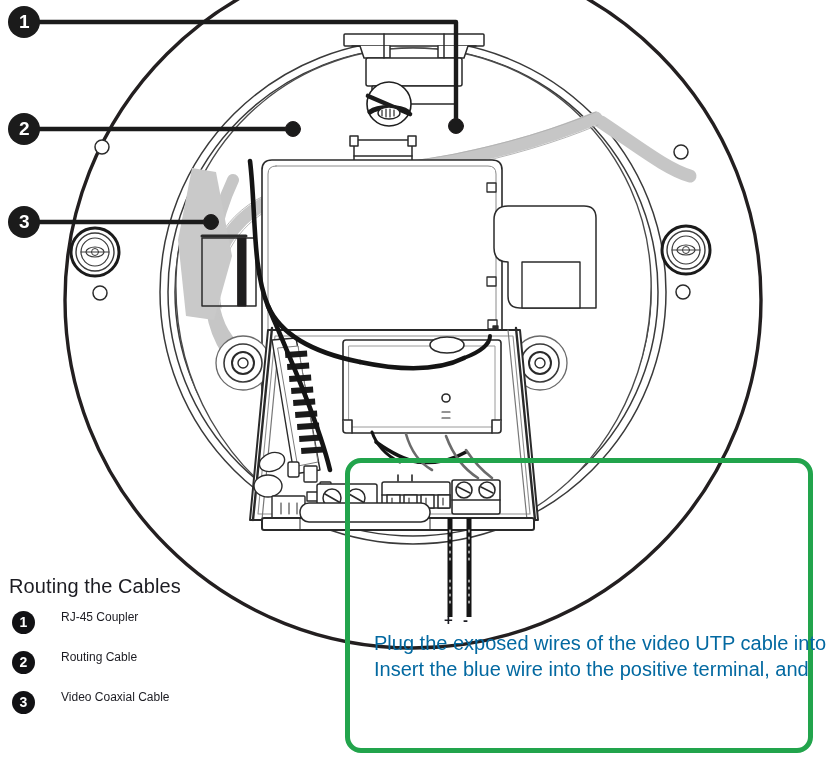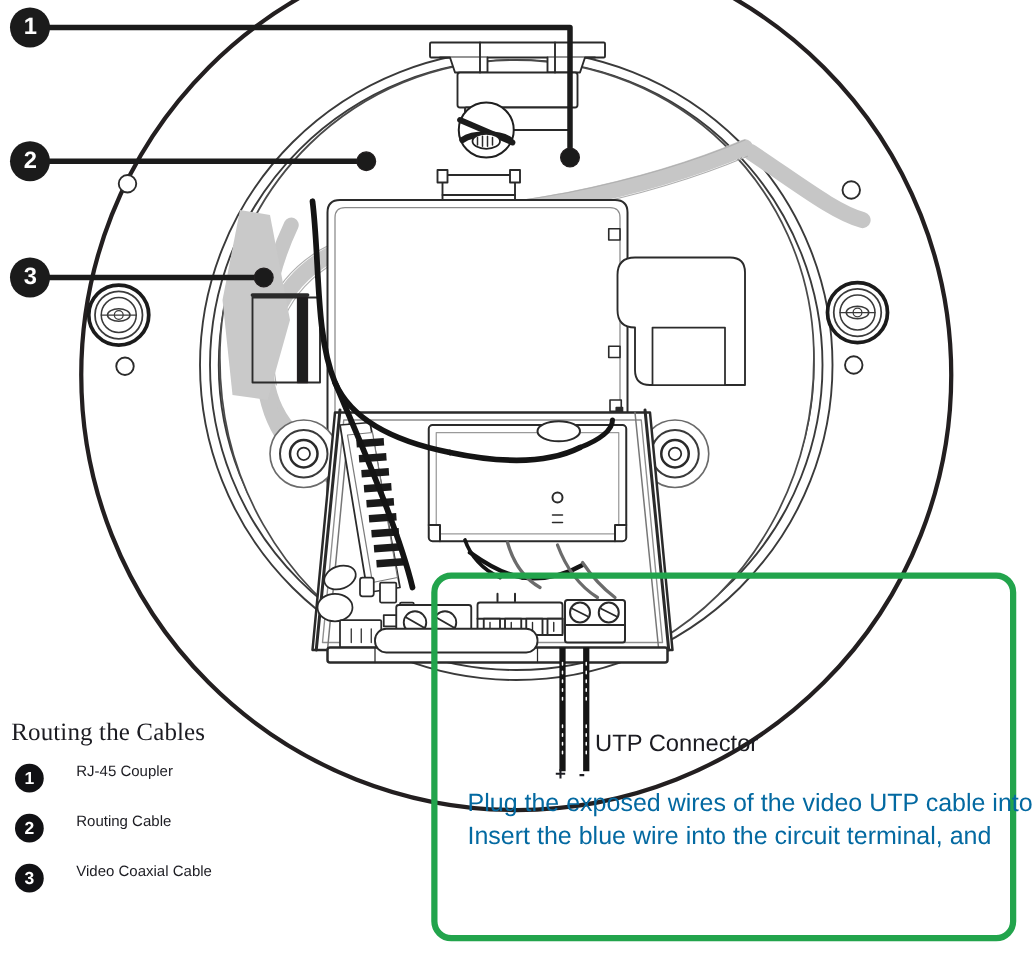--- a/index.html
+++ b/index.html
@@ -28,7 +28,7 @@
   #legend-title{
     font-size:20px;letter-spacing:0.1px;color:#1c1c22;
     margin-bottom:11px;white-space:nowrap;
-    font-family:Liberation Serif, serif;
+    font-family:Liberation Sans, sans-serif;
   }
   .legend-row{position:relative;height:40px;}
   .legend-bullet{

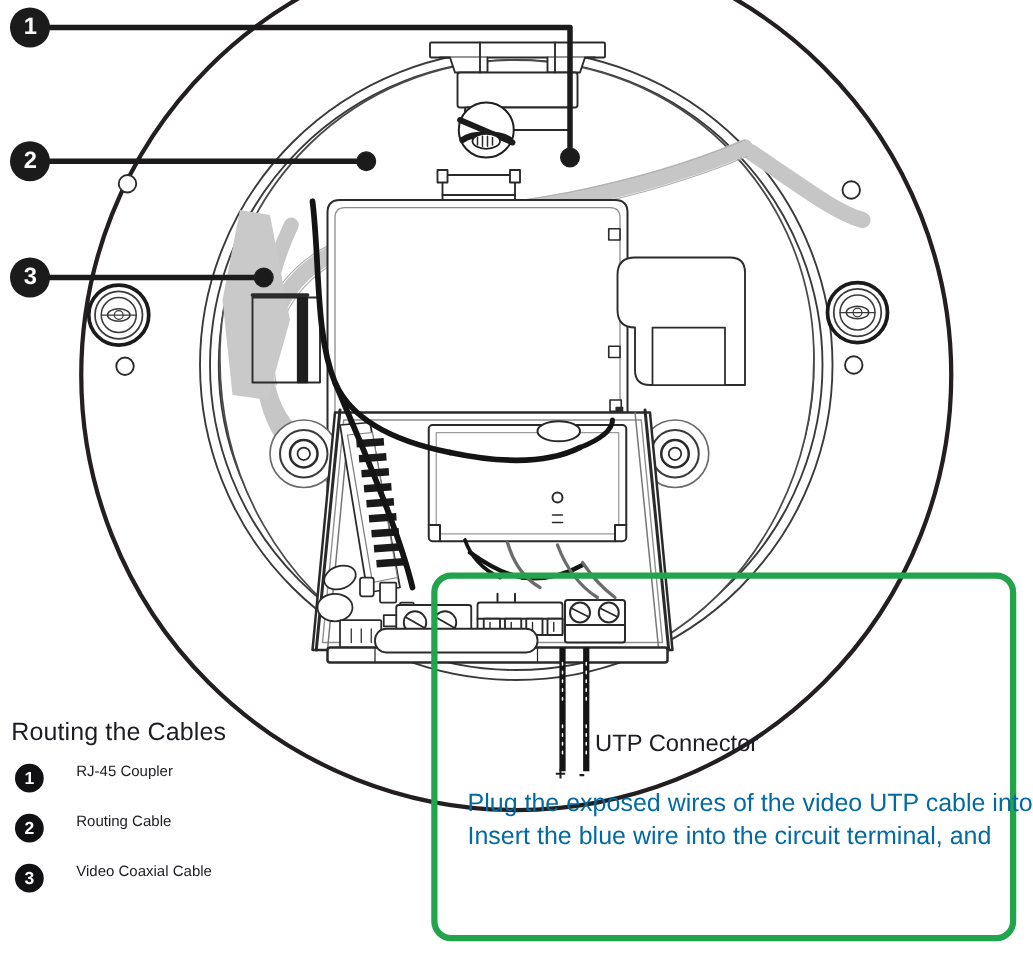--- a/index.html
+++ b/index.html
@@ -330,7 +330,6 @@
 
   <div id="greenbox"></div>
 
-  <div id="utp-label">UTP Connector</div>
   <div id="sign-plus">+</div>
   <div id="sign-minus">-</div>
 

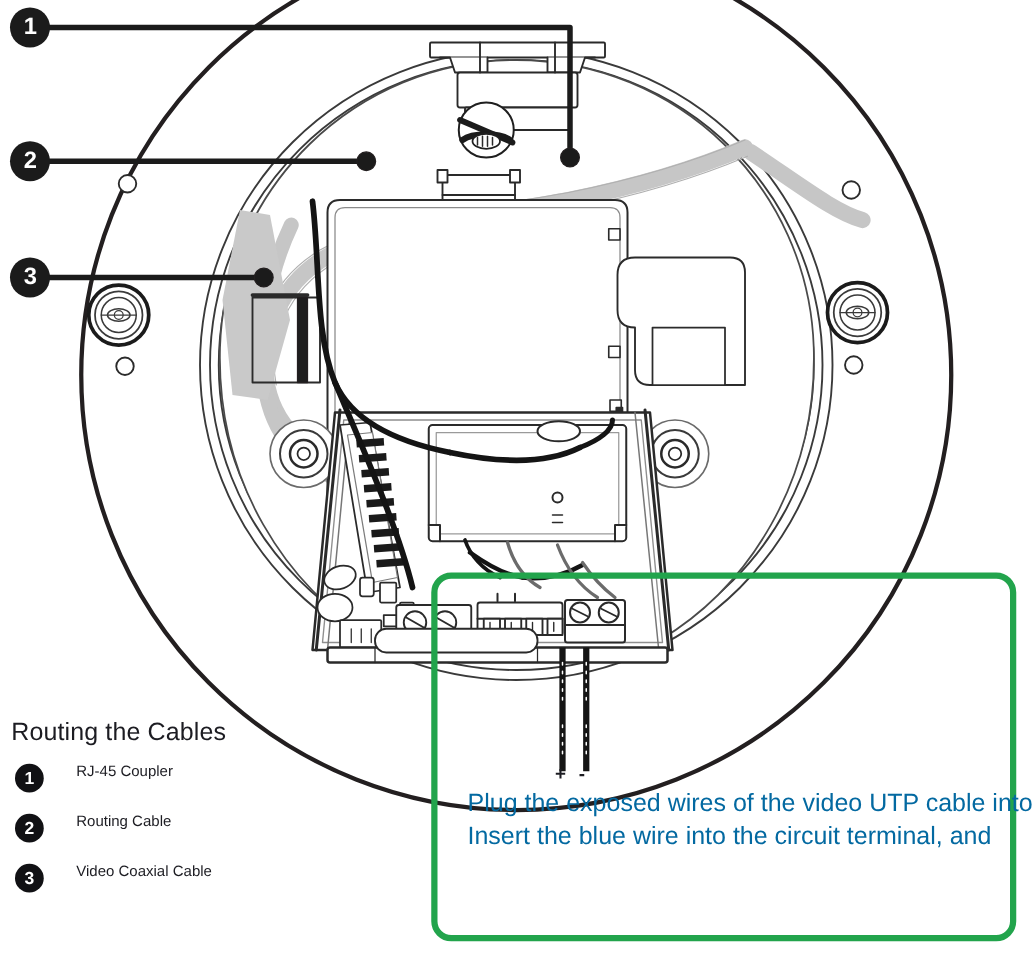--- a/index.html
+++ b/index.html
@@ -335,7 +335,7 @@
 
   <div id="instruction">
     <div>Plug the exposed wires of the video UTP cable into</div>
-    <div>Insert the blue wire into the circuit terminal, and</div>
+    <div>Insert the blue wire into the positive terminal, and</div>
   </div>
 
   <div id="legend">

